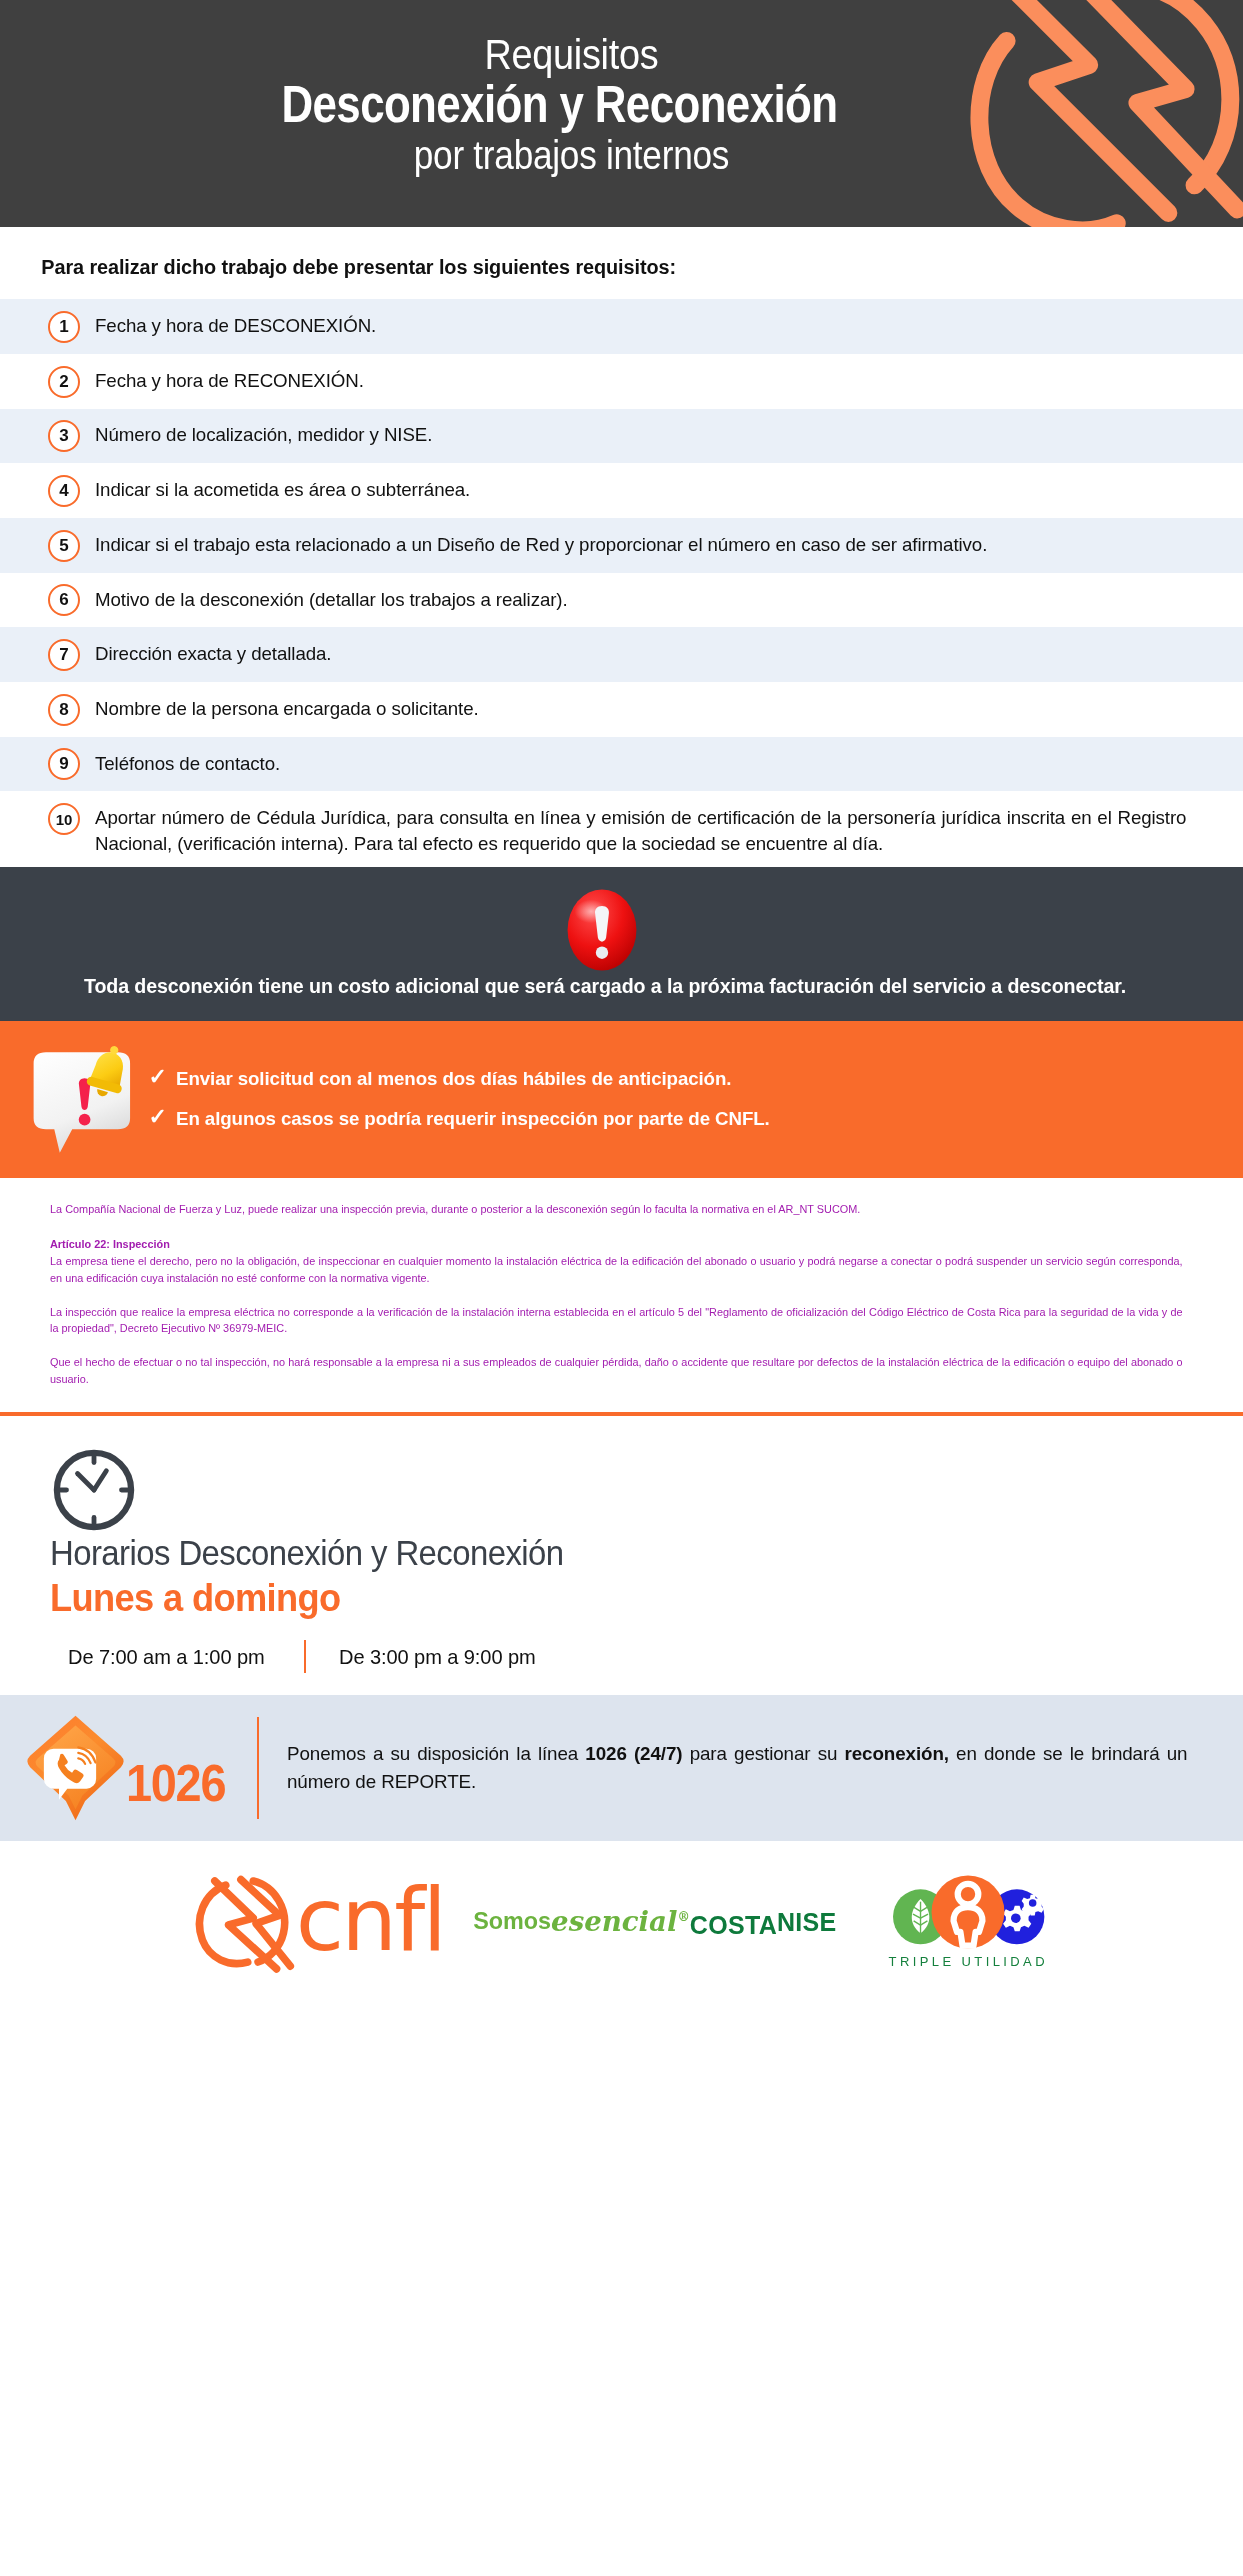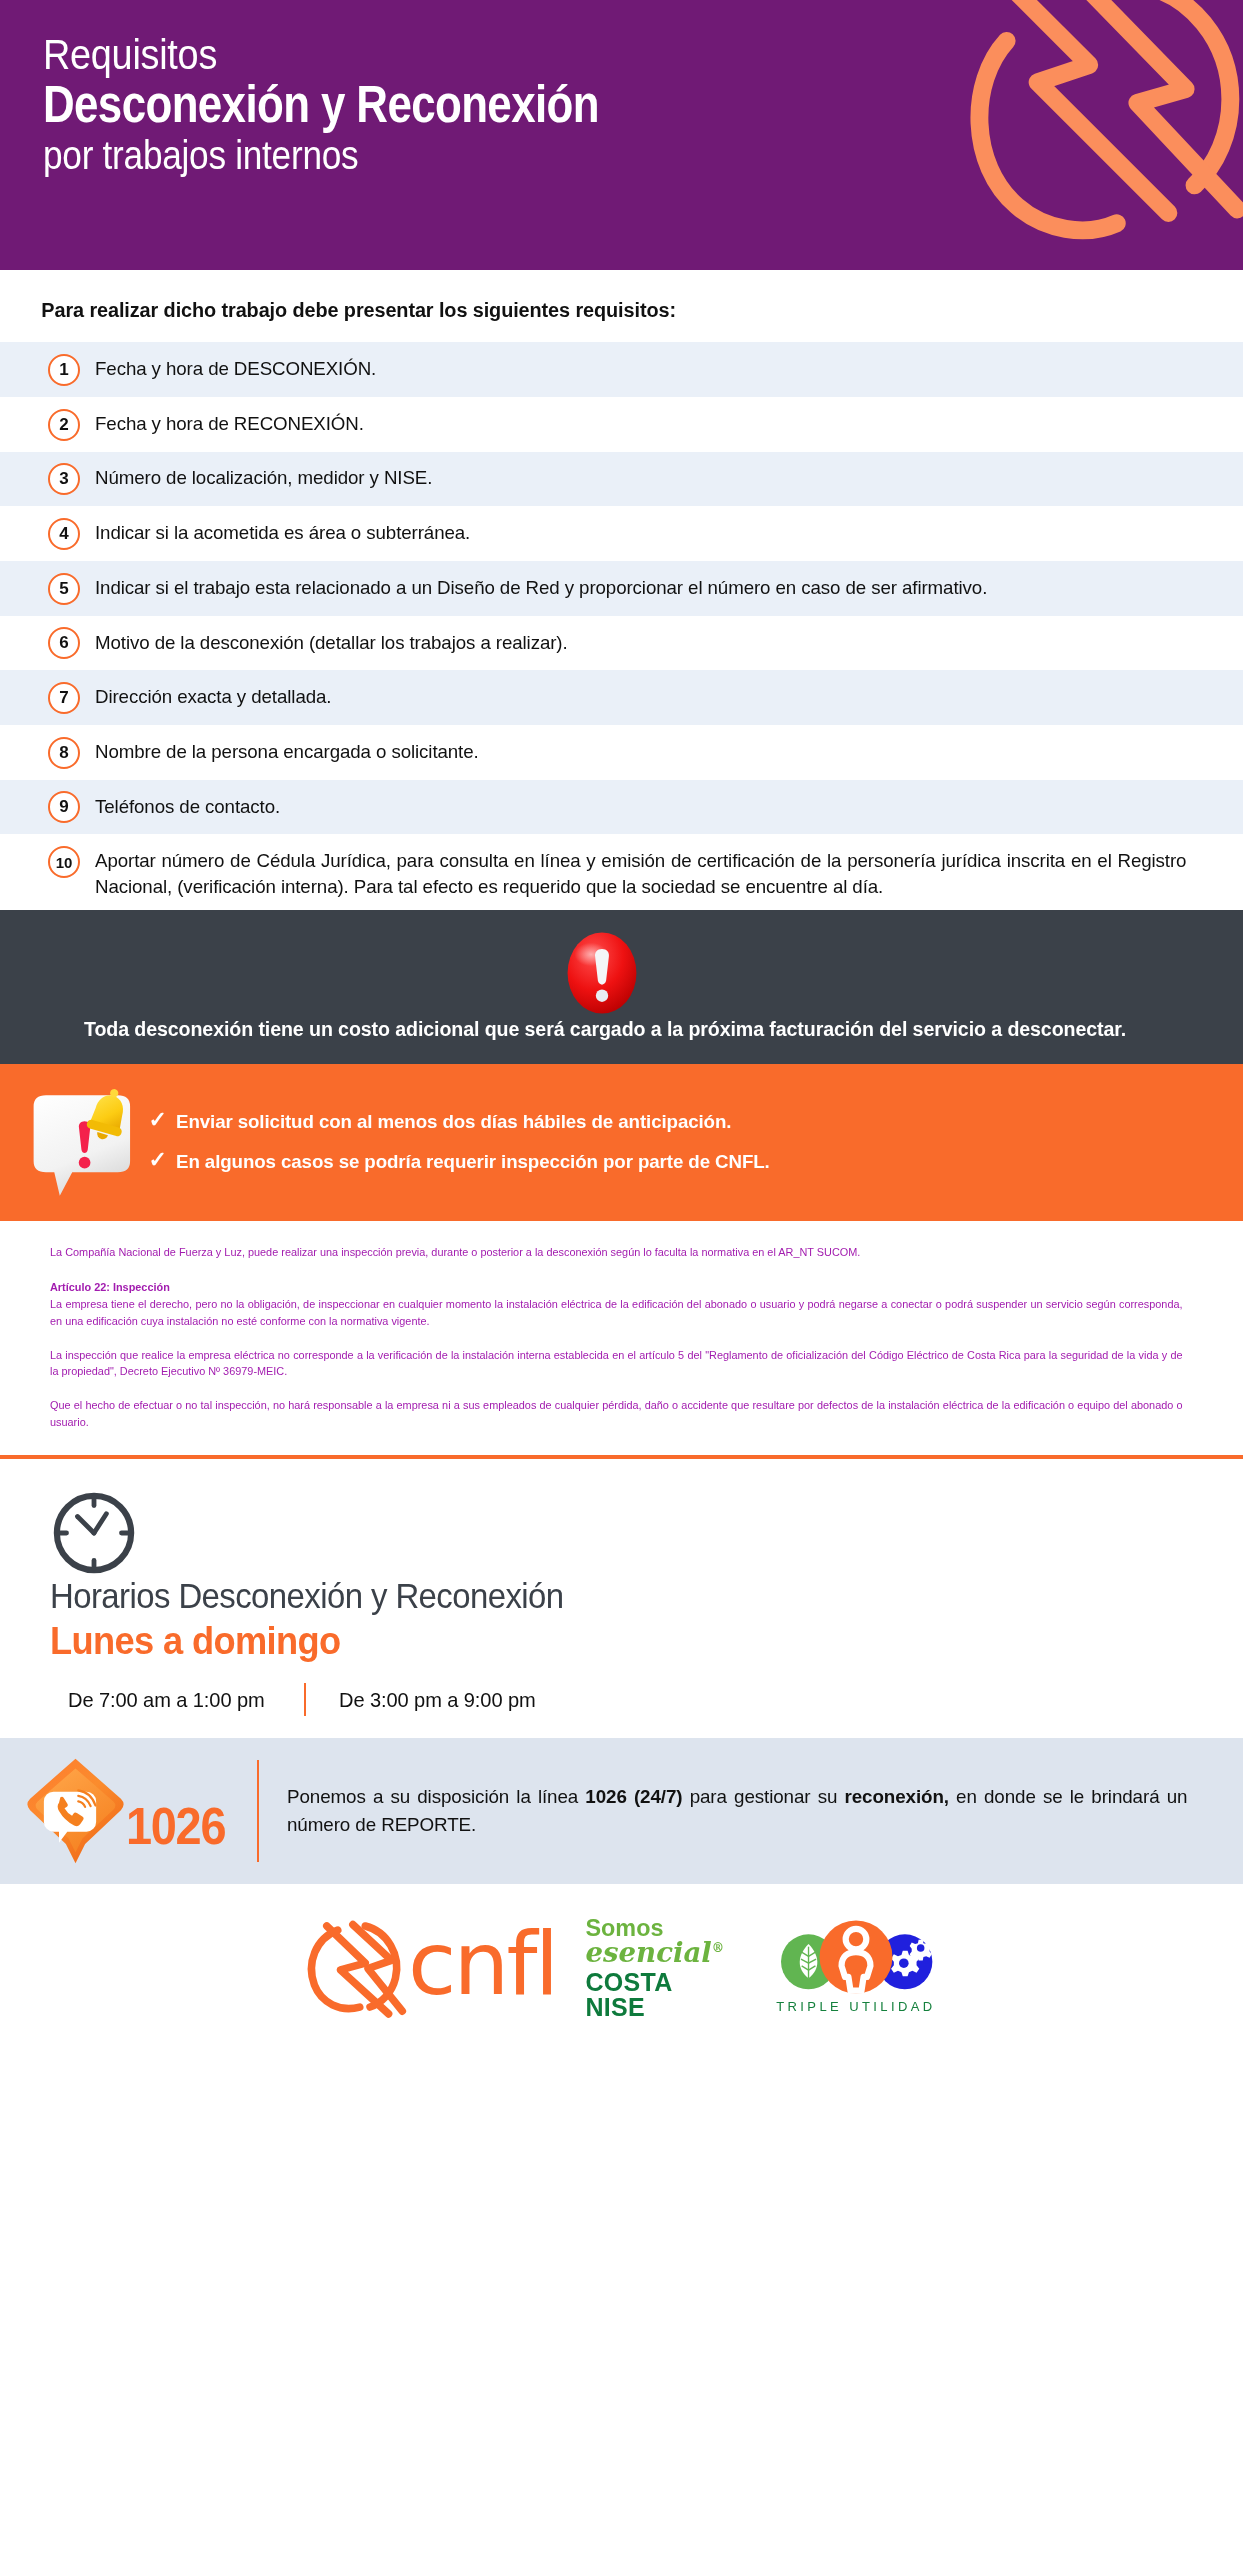--- a/index.html
+++ b/index.html
@@ -15,9 +15,10 @@
   
   .header{
     position:relative;
-    background:#701a75;
-    height:270px;
+    background:#404040;
+    height:227px;
     overflow:hidden;
+    text-align:center;
   }
   .header .bolt-wm{
     position:absolute;

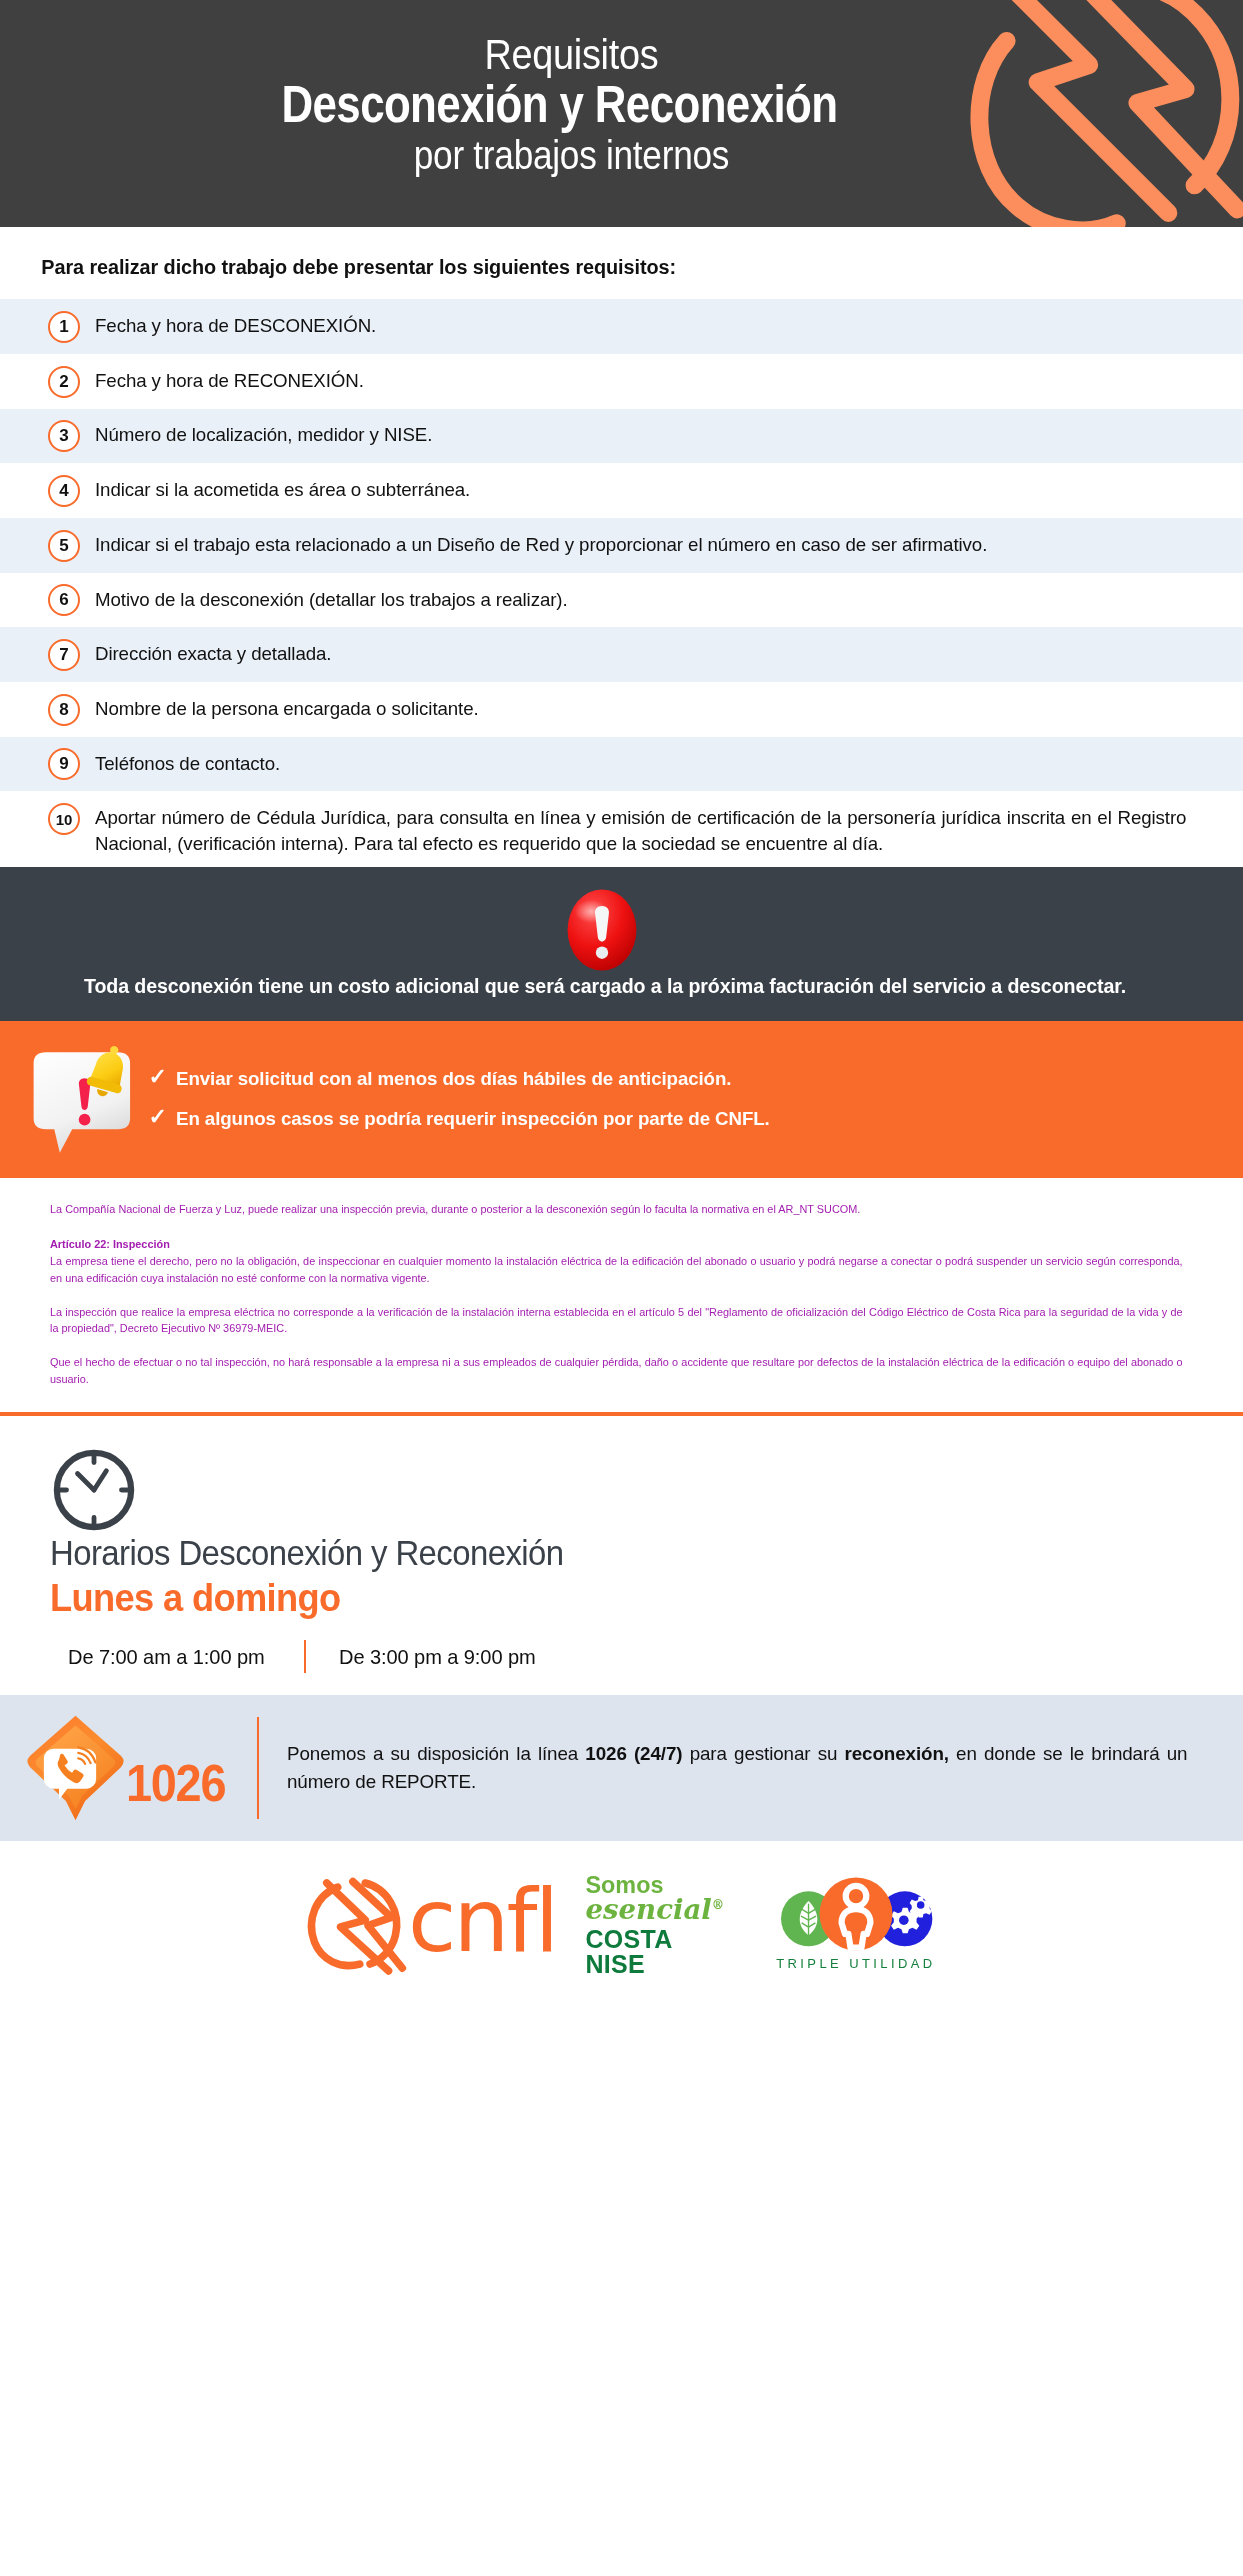--- a/index.html
+++ b/index.html
@@ -309,7 +309,7 @@
     font-family:"DejaVu Sans", sans-serif;
   }
   .esencial{
-    display:flex;flex-direction:column;
+    display:flex;flex-direction:row;
     align-items:flex-start;
     line-height:1;
     margin-left:4.1px;

